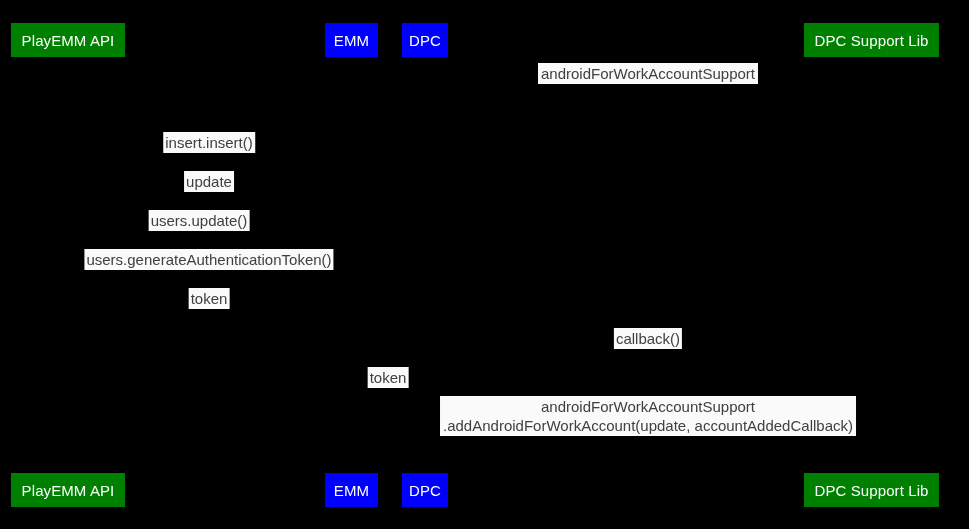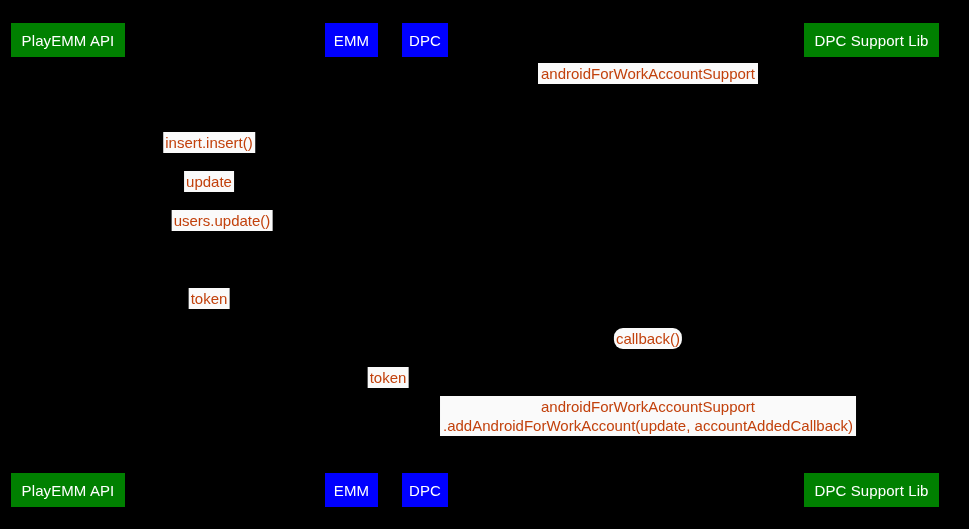--- a/index.html
+++ b/index.html
@@ -49,7 +49,7 @@
     position: absolute;
     box-sizing: border-box;
     background: #fafafa;
-    color: #c2410c;
+    color: #404040;
     font-size: 15px;
     line-height: 19px;
     white-space: pre;

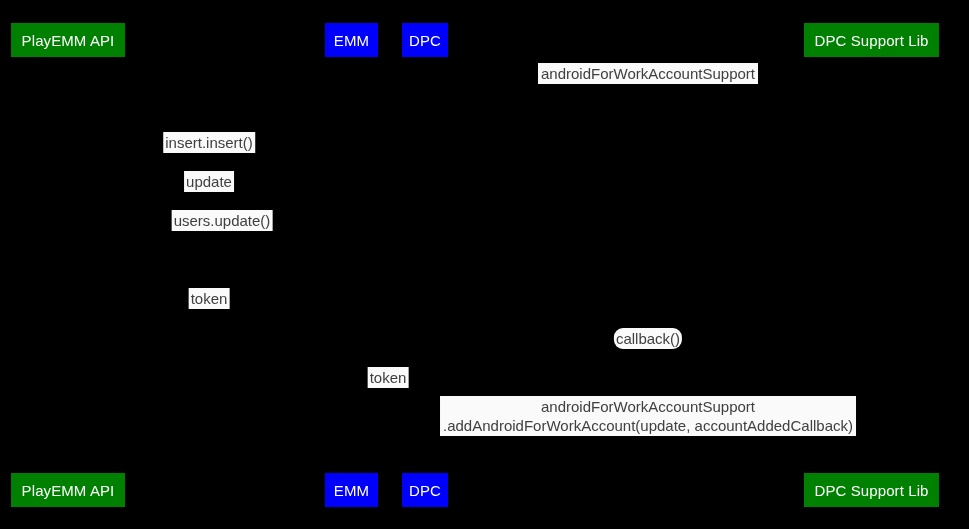--- a/index.html
+++ b/index.html
@@ -111,7 +111,7 @@
     <div class="msg-label two-line" style="left: 648px; top: 63px;"><div>androidForWorkAccountSupport</div></div>
     <div class="msg-label" style="left: 209px; top: 132px;"><div>insert.insert()</div></div>
     <div class="msg-label" style="left: 209px; top: 171px;"><div>update</div></div>
-    <div class="msg-label" style="left: 222px; top: 210px;"><div>users.update()</div></div>
+    <div class="msg-label" style="left: 199px; top: 210px;"><div>users.update()</div></div>
     <div class="msg-label" style="left: 209px; top: 288px;"><div>token</div></div>
     <div class="msg-label" style="left: 648px; top: 328px; border-radius: 9px;"><div>callback()</div></div>
     <div class="msg-label" style="left: 388px; top: 367px;"><div>token</div></div>

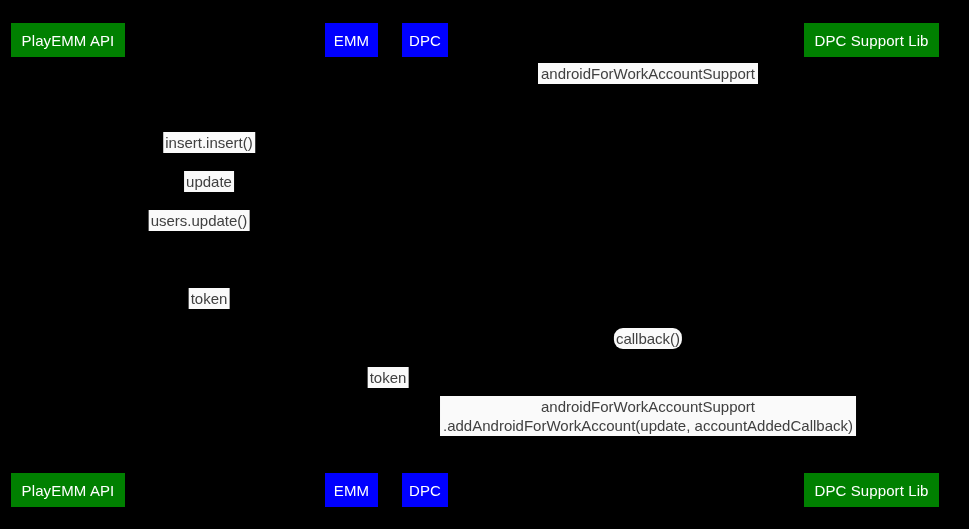--- a/index.html
+++ b/index.html
@@ -112,6 +112,7 @@
     <div class="msg-label" style="left: 209px; top: 132px;"><div>insert.insert()</div></div>
     <div class="msg-label" style="left: 209px; top: 171px;"><div>update</div></div>
     <div class="msg-label" style="left: 199px; top: 210px;"><div>users.update()</div></div>
+    <div class="msg-label" style="left: 209px; top: 249px;"><div>users.generateAuthenticationToken()</div></div>
     <div class="msg-label" style="left: 209px; top: 288px;"><div>token</div></div>
     <div class="msg-label" style="left: 648px; top: 328px; border-radius: 9px;"><div>callback()</div></div>
     <div class="msg-label" style="left: 388px; top: 367px;"><div>token</div></div>

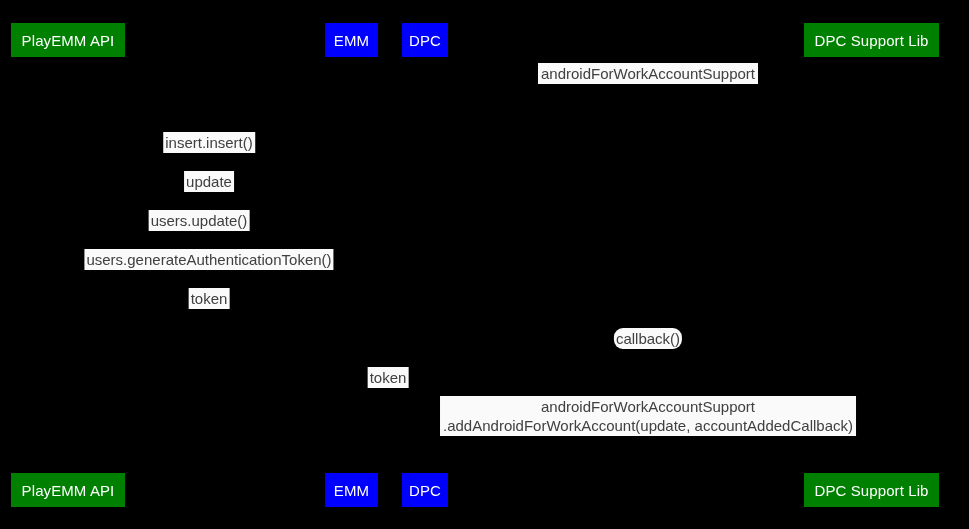--- a/index.html
+++ b/index.html
@@ -114,7 +114,7 @@
     <div class="msg-label" style="left: 199px; top: 210px;"><div>users.update()</div></div>
     <div class="msg-label" style="left: 209px; top: 249px;"><div>users.generateAuthenticationToken()</div></div>
     <div class="msg-label" style="left: 209px; top: 288px;"><div>token</div></div>
-    <div class="msg-label" style="left: 648px; top: 328px; border-radius: 9px;"><div>callback()</div></div>
+    <div class="msg-label" style="left: 648px; top: 328px;"><div>callback()</div></div>
     <div class="msg-label" style="left: 388px; top: 367px;"><div>token</div></div>
     <div class="msg-label two-line" style="left: 648px; top: 396px;"><div>androidForWorkAccountSupport</div><div>.addAndroidForWorkAccount(update, accountAddedCallback)</div></div>
   </div>

